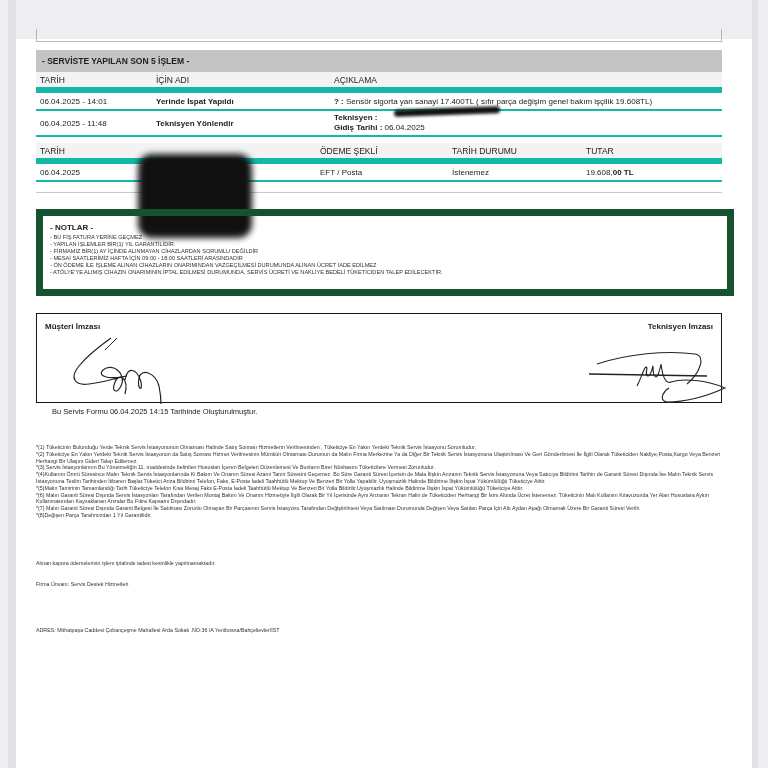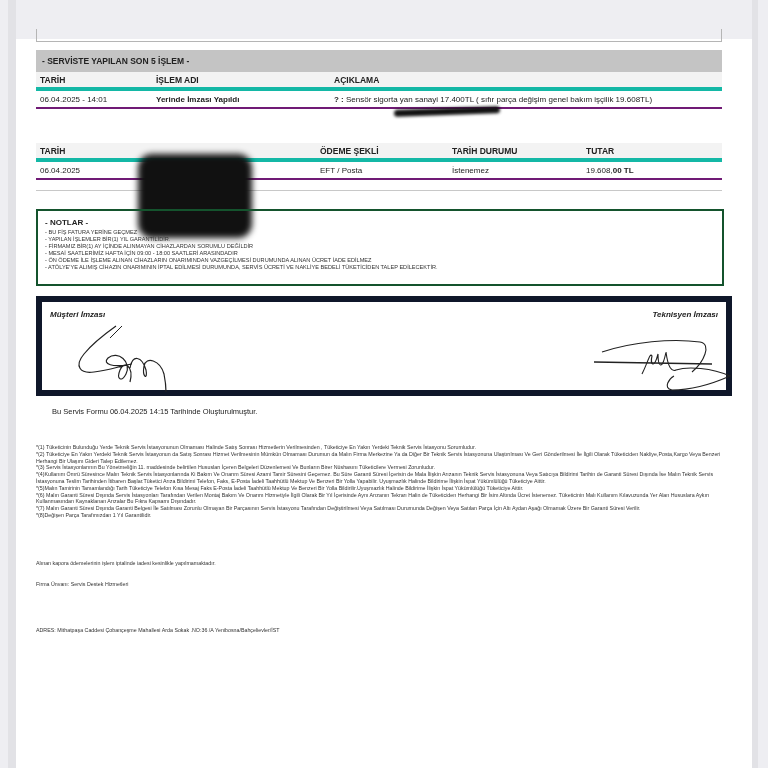--- a/index.html
+++ b/index.html
@@ -27,8 +27,8 @@
   }
   table { border-collapse:collapse; width:100%; }
   th {
-    text-align:left; font-size:8.5px; font-weight:bold; height:15px;
-    padding:0 0 0 4px; background:#f3f3f3; border-bottom:4px solid #14b8a6;
+    text-align:left; font-size:8.5px; font-weight:normal; height:15px;
+    padding:0 0 0 4px; background:#f3f3f3; border-bottom:6px solid #14b8a6;
   }
   td {
     font-size:8px; padding:0 0 0 4px; height:16px; border-bottom:2px solid #701a75;

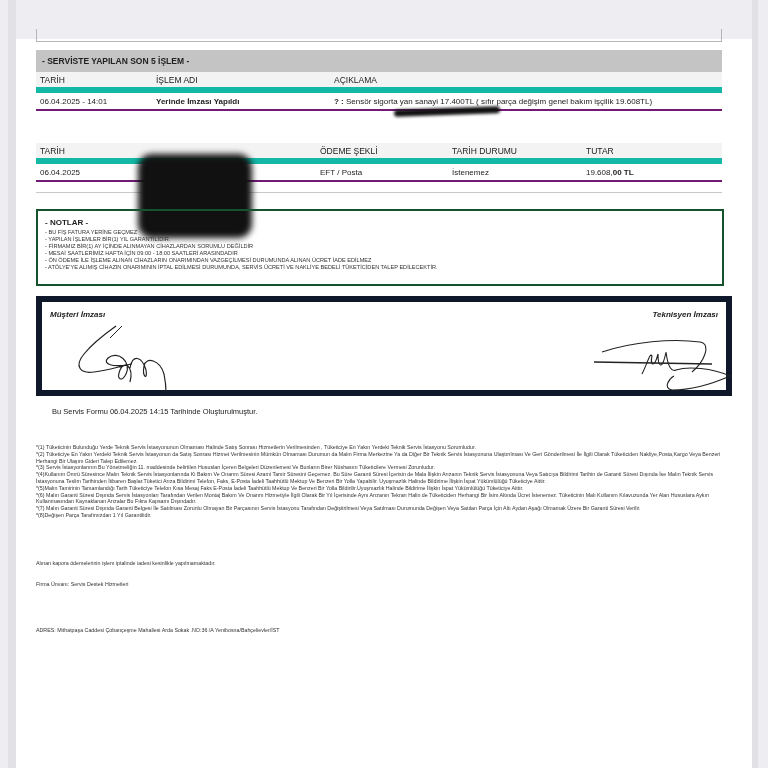--- a/index.html
+++ b/index.html
@@ -72,7 +72,7 @@
       <tbody>
           <tr>
         <th style="width:112px">TARİH</th>
-        <th style="width:174px">İŞLEM ADI</th>
+        <th style="width:174px">İÇİN ADI</th>
         <th>AÇIKLAMA</th>
       </tr>
       <tr>

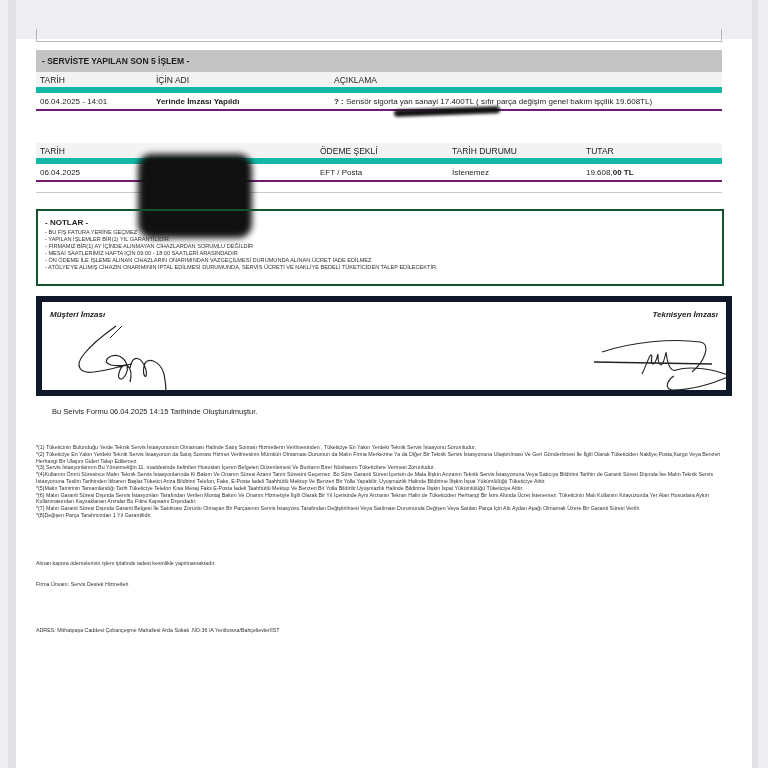--- a/index.html
+++ b/index.html
@@ -31,7 +31,7 @@
     padding:0 0 0 4px; background:#f3f3f3; border-bottom:6px solid #14b8a6;
   }
   td {
-    font-size:8px; padding:0 0 0 4px; height:16px; border-bottom:2px solid #701a75;
+    font-size:8px; padding:0 0 0 4px; height:16px; border-bottom:2px solid #14b8a6;
     vertical-align:middle;
   }
   td.bold { font-weight:bold; }

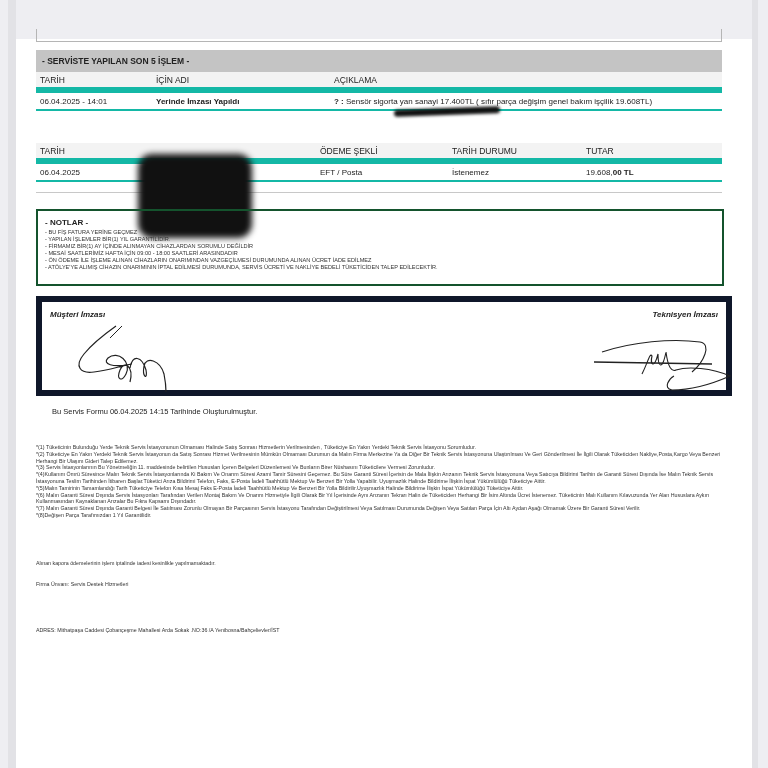--- a/index.html
+++ b/index.html
@@ -77,7 +77,7 @@
       </tr>
       <tr>
         <td>06.04.2025 - 14:01</td>
-        <td class="bold">Yerinde İmzası Yapıldı</td>
+        <td class="bold">Yerinde İspat Yapıldı</td>
         <td>
           <b>? :</b>
           <span>Sensör sigorta yan sanayi 17.400TL ( sıfır parça değişim genel bakım işçilik 19.608TL)</span>

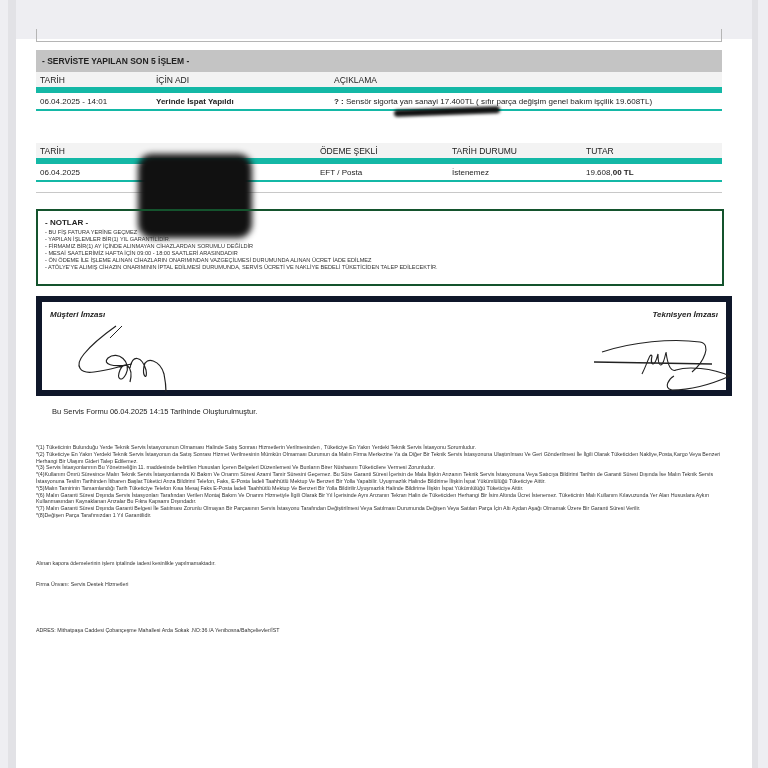--- a/index.html
+++ b/index.html
@@ -83,6 +83,16 @@
           <span>Sensör sigorta yan sanayi 17.400TL ( sıfır parça değişim genel bakım işçilik 19.608TL)</span>
         </td>
       </tr>
+      <tr>
+        <td style="height:24px">06.04.2025 - 11:48</td>
+        <td class="bold">Teknisyen Yönlendir</td>
+        <td style="line-height:10px">
+          <b>Teknisyen :</b>
+          <span style="display:inline-block;width:4px"></span><br>
+          <b>Gidiş Tarihi :</b>
+          <span>06.04.2025</span>
+        </td>
+      </tr>
     </tbody>
       </table>
   </div>

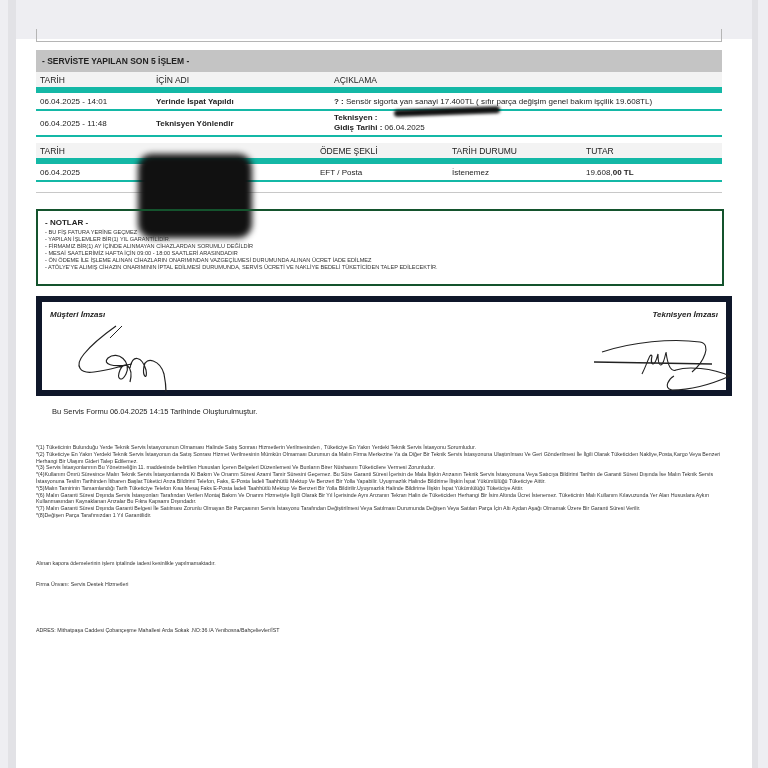--- a/index.html
+++ b/index.html
@@ -41,7 +41,7 @@
   }
   .notes-box {
     position:absolute; left:36px; top:170px; width:684px; height:73px;
-    border:2px solid #14532d;
+    border:7px solid #14532d;
   }
   .notes-title { font-size:8px; font-weight:bold; margin:7px 0 2px 7px; }
   .note { font-size:5.6px; margin-left:7px; line-height:7px; color:#333; }

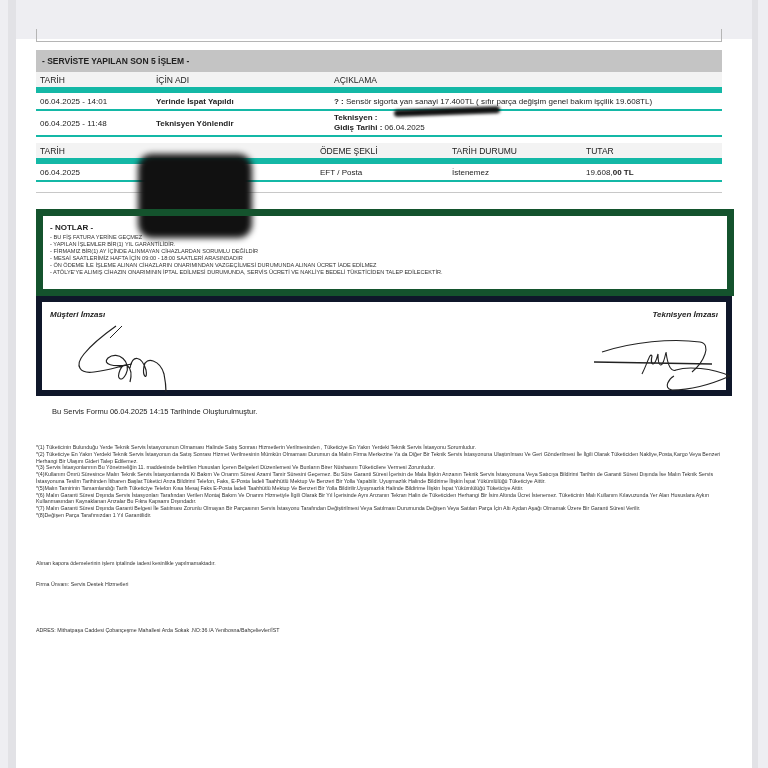--- a/index.html
+++ b/index.html
@@ -46,9 +46,8 @@
   .notes-title { font-size:8px; font-weight:bold; margin:7px 0 2px 7px; }
   .note { font-size:5.6px; margin-left:7px; line-height:7px; color:#333; }
   .sig-box {
-    position:absolute; left:36px; top:257px; width:684px; height:88px;
-    border:6px solid #0f172a;
-    font-style:italic;
+    position:absolute; left:36px; top:274px; width:684px; height:88px;
+    border:1px solid #0f172a;
   }
   .sig-label { position:absolute; top:8px; font-size:8px; font-weight:bold; }
   .created { position:absolute; left:52px; top:368px; font-size:7.5px; }

